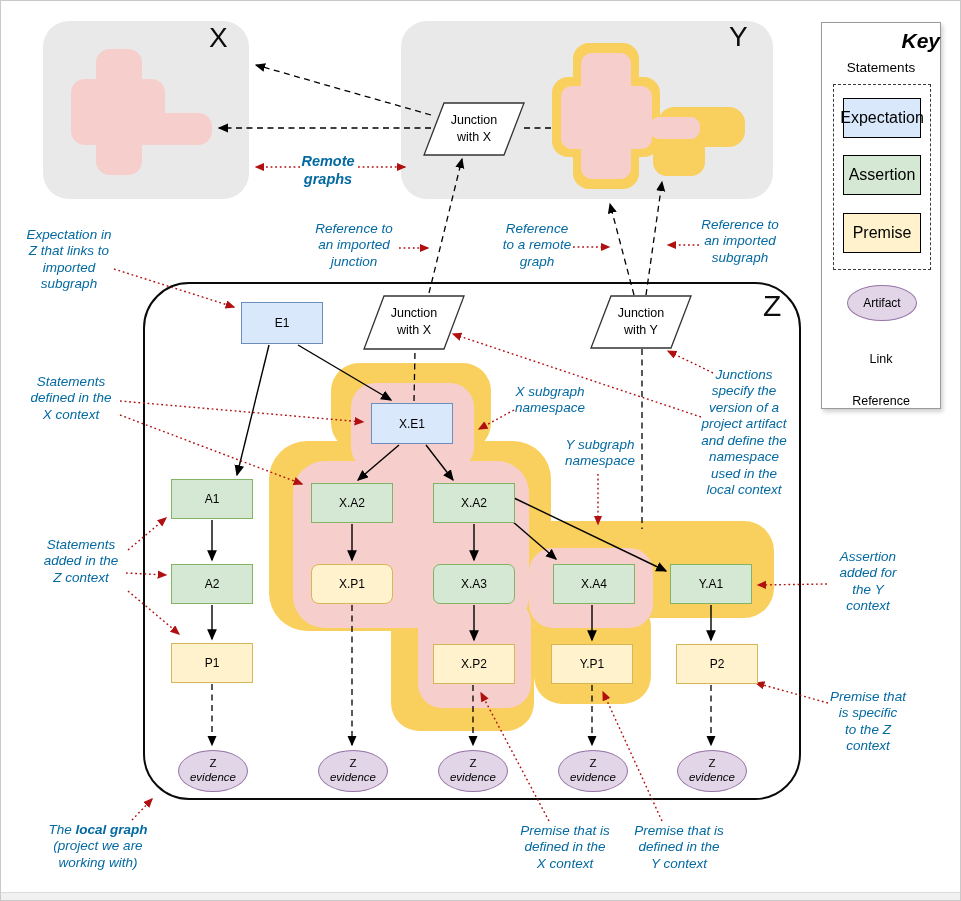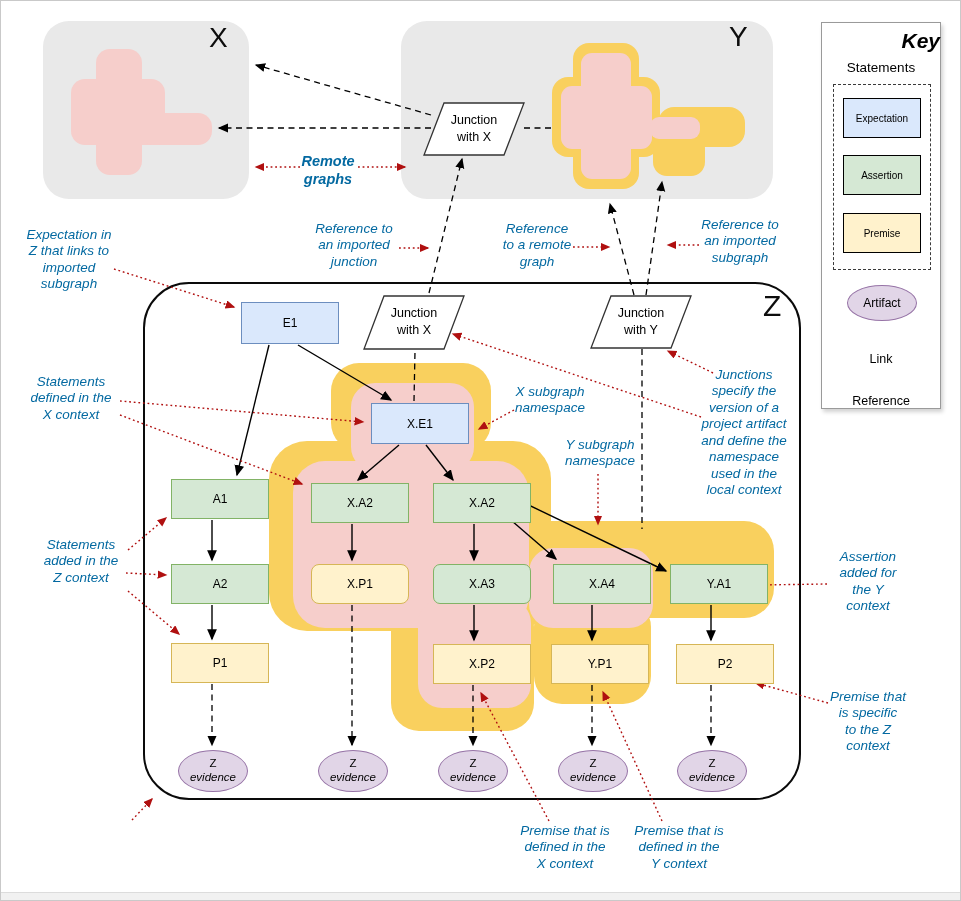--- a/index.html
+++ b/index.html
@@ -49,7 +49,7 @@
   .key-dash { position:absolute; left:11px; top:61px; width:98px; height:186px;
               border:1.5px dashed #3a3a3a; box-sizing:border-box; }
   .key-node { position:absolute; width:78px; height:40px; left:21px; box-sizing:border-box;
-              display:flex; align-items:center; justify-content:center; font-size:10px; border:1px solid #000; }
+              display:flex; align-items:center; justify-content:center; font-size:16px; border:1px solid #000; }
   .key-artifact { position:absolute; left:25px; top:262px; width:70px; height:36px; border-radius:50%;
                   background:#E1D5E7; border:1px solid #9673A6; box-sizing:border-box;
                   display:flex; align-items:center; justify-content:center; font-size:12px; }

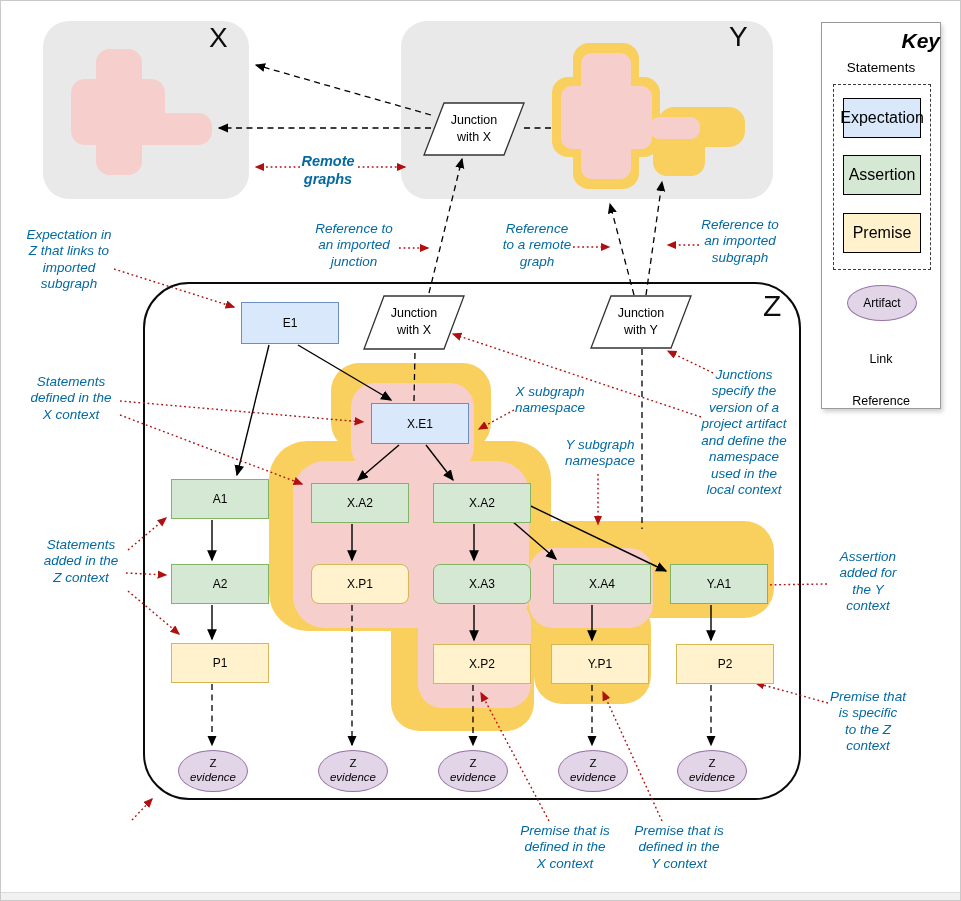--- a/index.html
+++ b/index.html
@@ -19,7 +19,7 @@
   .zbox { position:absolute; left:142px; top:281px; width:658px; height:518px;
           border:2.5px solid #0a0a0a; border-radius:46px; box-sizing:border-box; background:transparent; }
   
-  .node { position:absolute; width:98px; height:40px; box-sizing:border-box;
+  .node { position:absolute; width:82px; height:40px; box-sizing:border-box;
           display:flex; align-items:center; justify-content:center;
           font-size:12px; border:1px solid #000; }
   .expectation { background:#DAE8FC; border-color:#6C8EBF; }

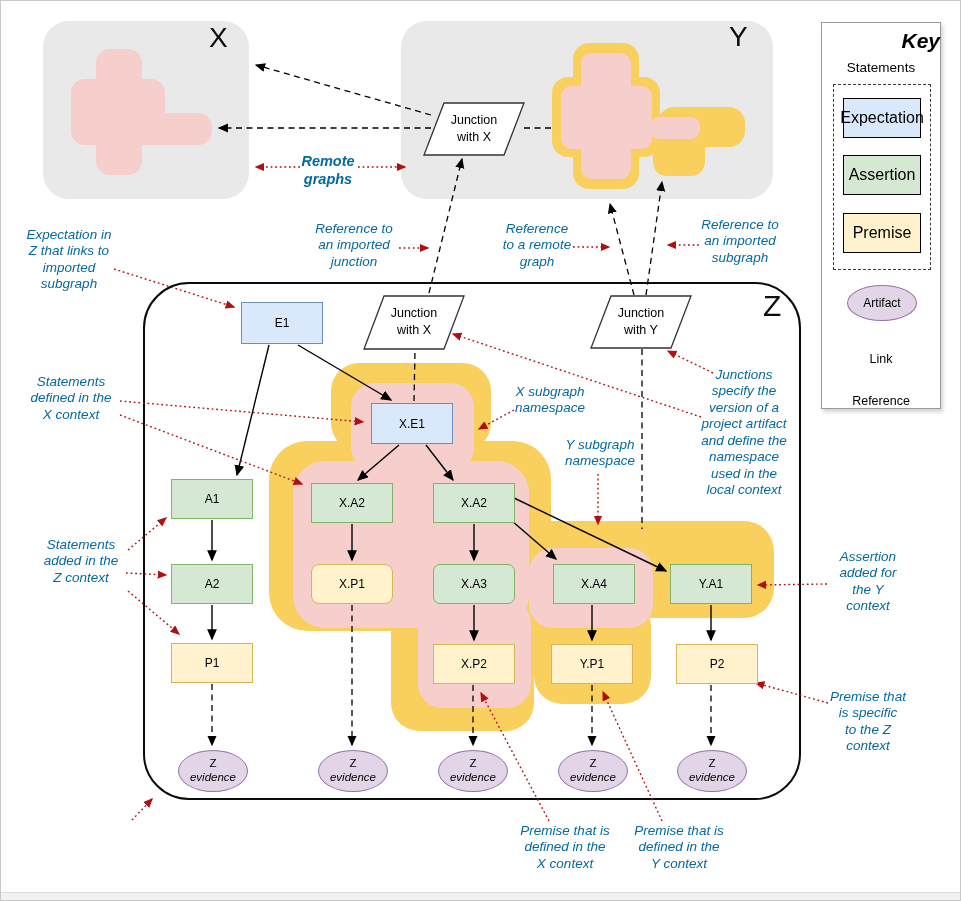--- a/index.html
+++ b/index.html
@@ -272,6 +272,8 @@
   <div class="ann" style="left:678px; top:847px;">Premise that is
 defined in the
 Y context</div>
+  <div class="ann" style="left:97px; top:846px;"><span>The </span><span style="font-weight:bold;">local graph</span><br><span>(project we are
+working with)</span></div>
 
   <div class="bottom-strip"></div>
 </div>

